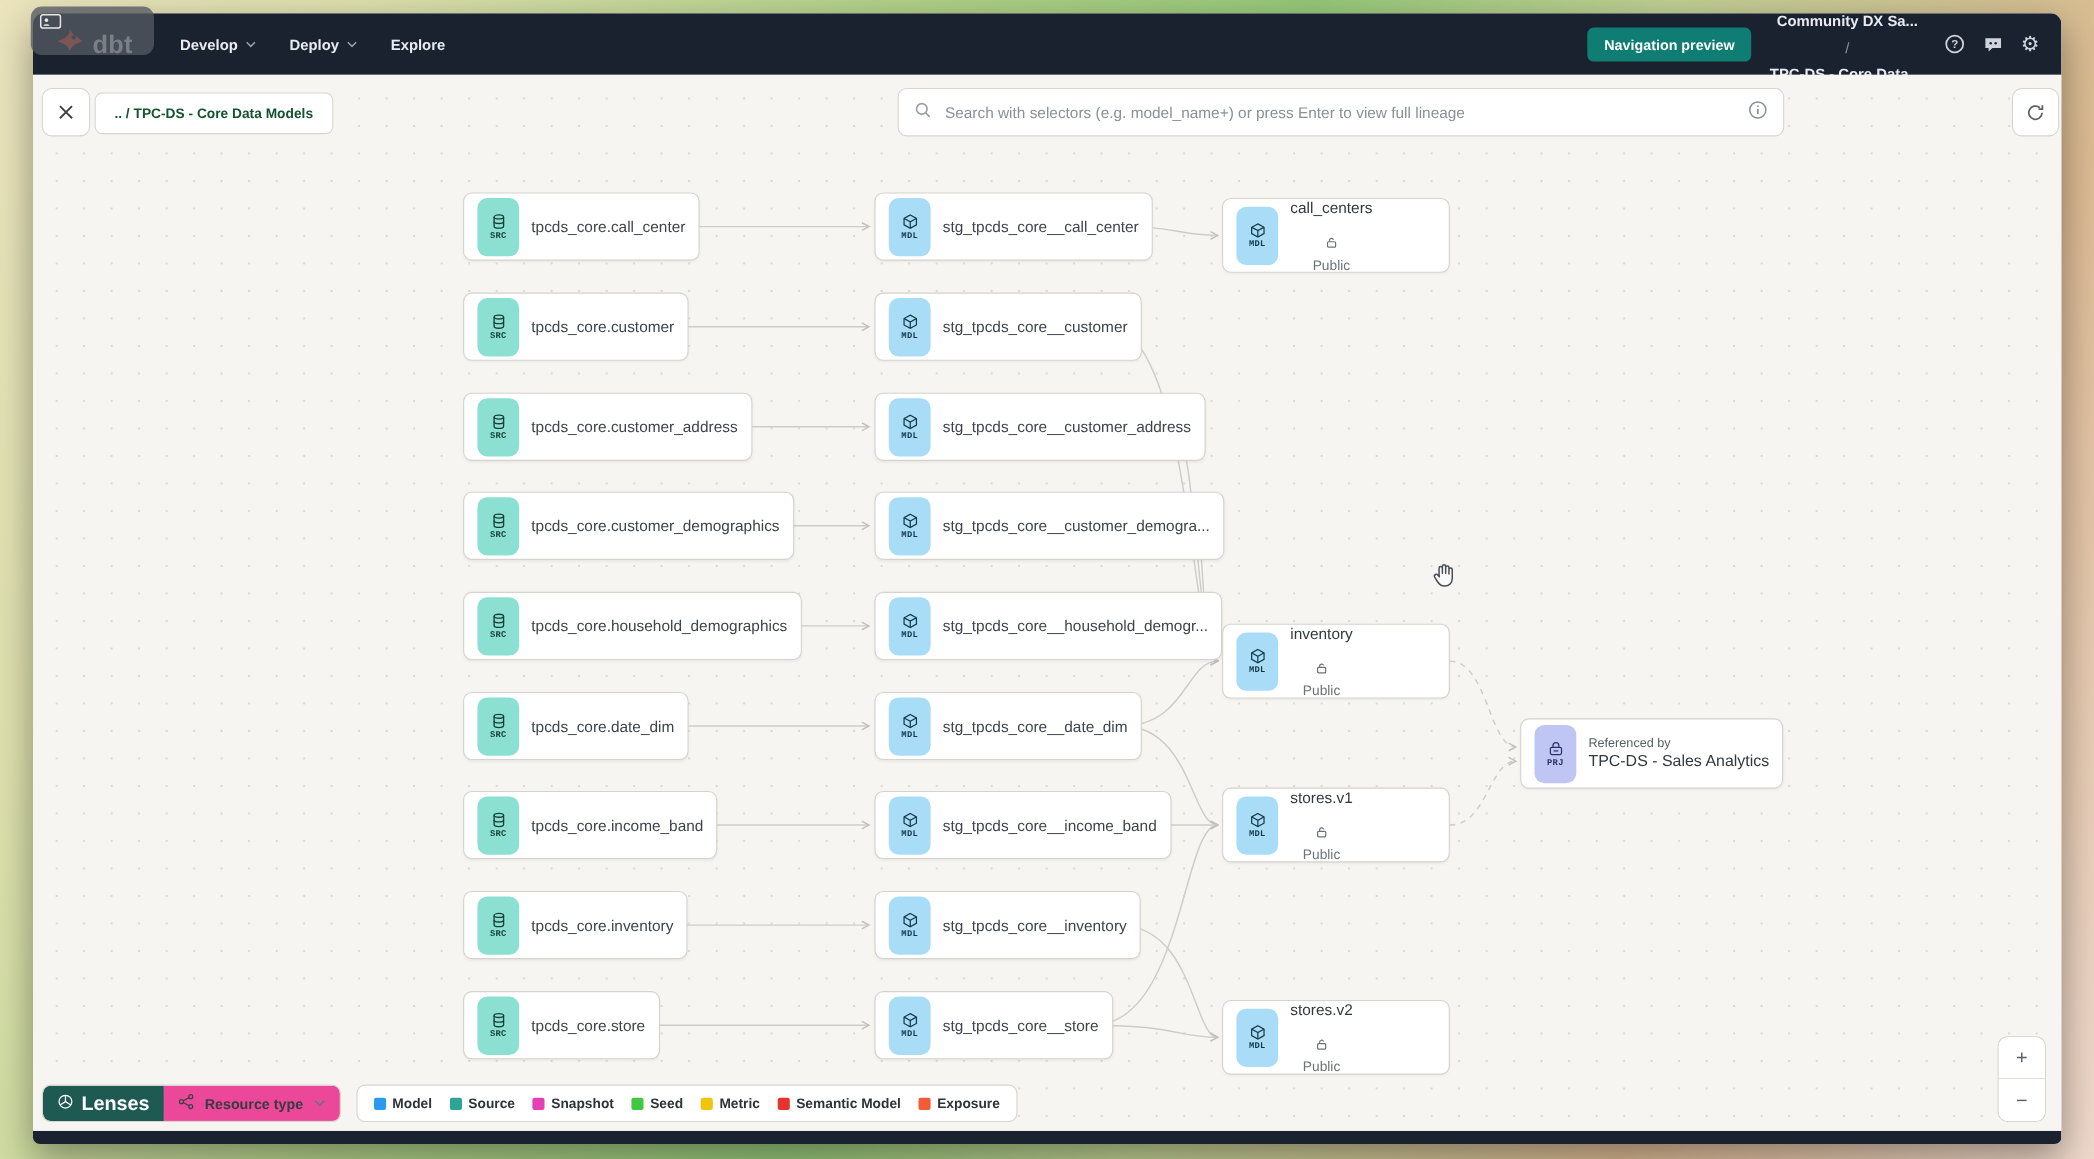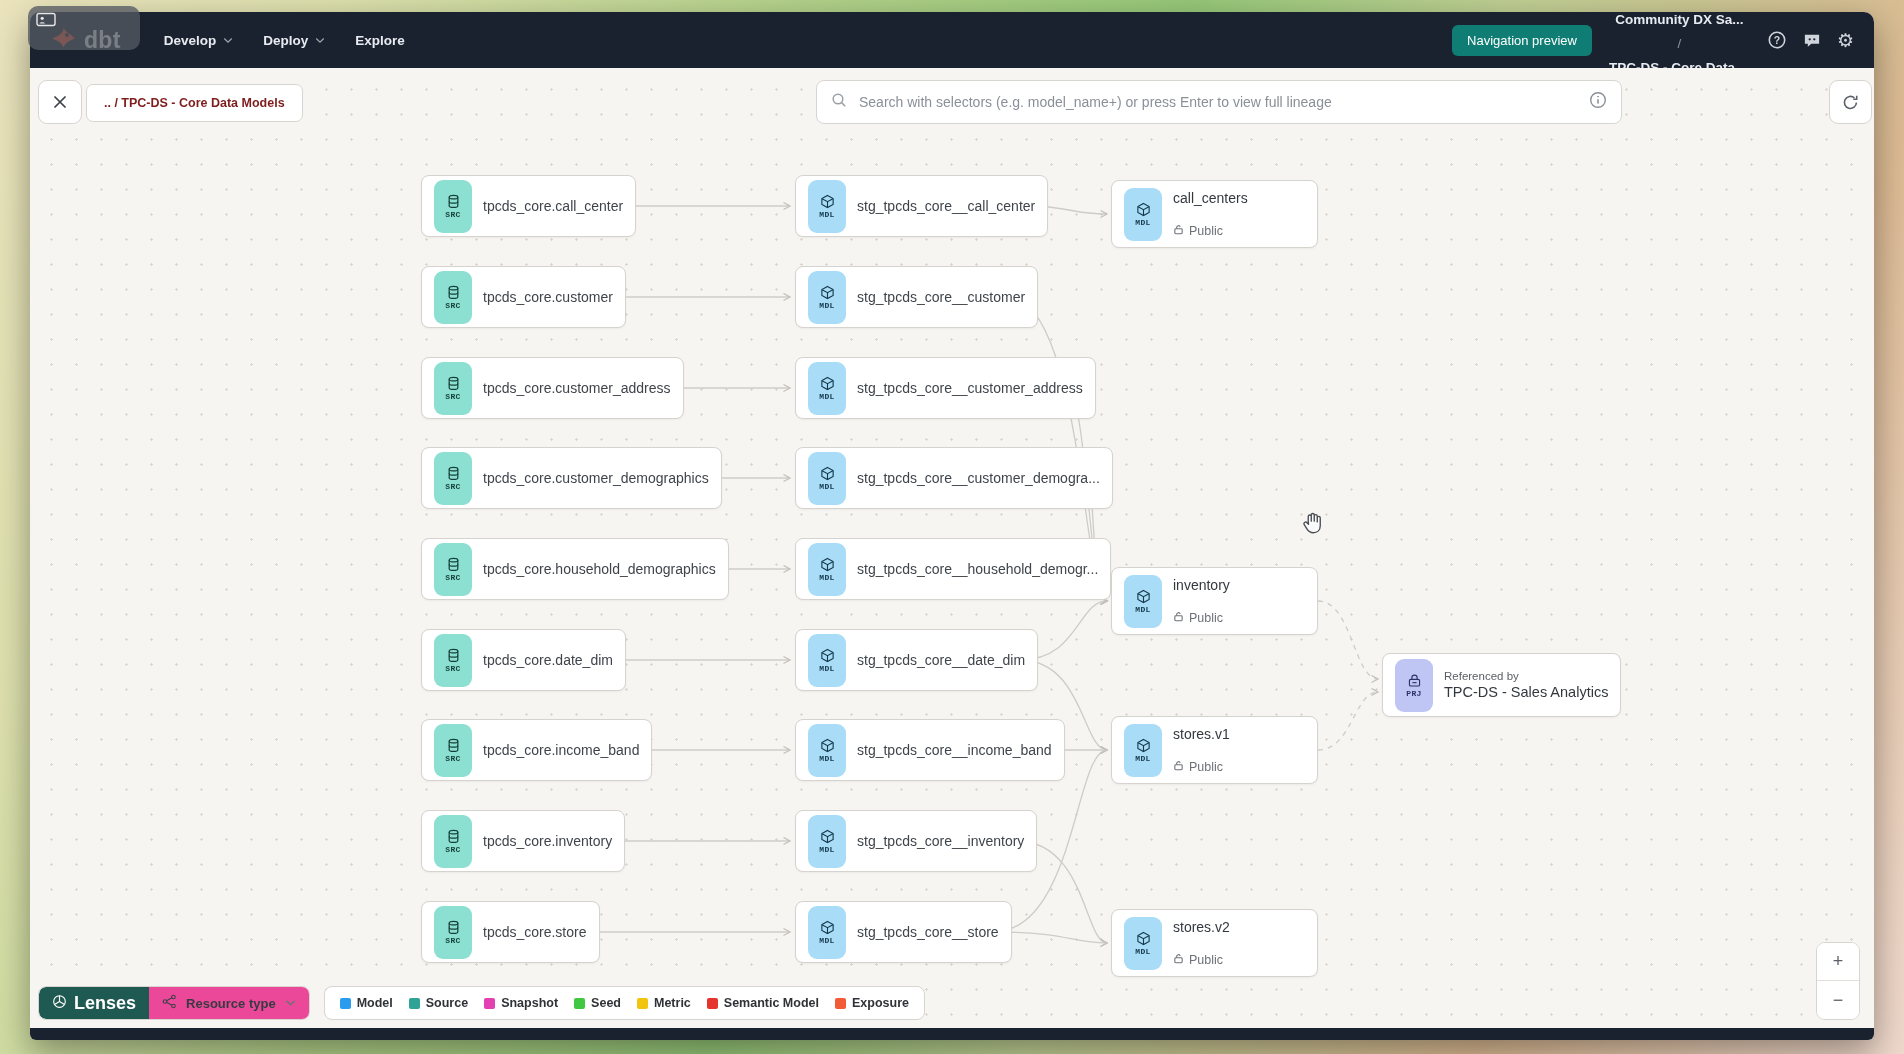--- a/index.html
+++ b/index.html
@@ -18,7 +18,7 @@
   .logo-text{color:#fff;font-weight:bold;font-size:23px;letter-spacing:.3px;}
   .nav-item{color:#e8ebf0;font-weight:bold;font-size:13.5px;padding:8px 13px;display:flex;align-items:center;gap:7px;cursor:pointer;border-radius:6px;}
   .header-right{margin-left:auto;display:flex;align-items:center;gap:17px;}
-  .preview-btn{background:var(--accent-teal,#0f7d73);color:#fff;font-weight:normal;font-size:13px;padding:8px 15px;border-radius:6px;border:none;cursor:pointer;font-family:inherit;}
+  .preview-btn{background:var(--accent-teal,#0f7d73);color:#fff;font-weight:bold;font-size:13px;padding:8px 15px;border-radius:6px;border:none;cursor:pointer;font-family:inherit;}
   .breadcrumb{display:flex;align-items:center;gap:9px;color:#e8ebf0;font-size:13.5px;font-weight:bold;flex-direction:column;}
   .breadcrumb .sep{color:#8a93a1;font-weight:normal;}
   .header-icons{display:flex;gap:15px;align-items:center;color:#cfd3da;}

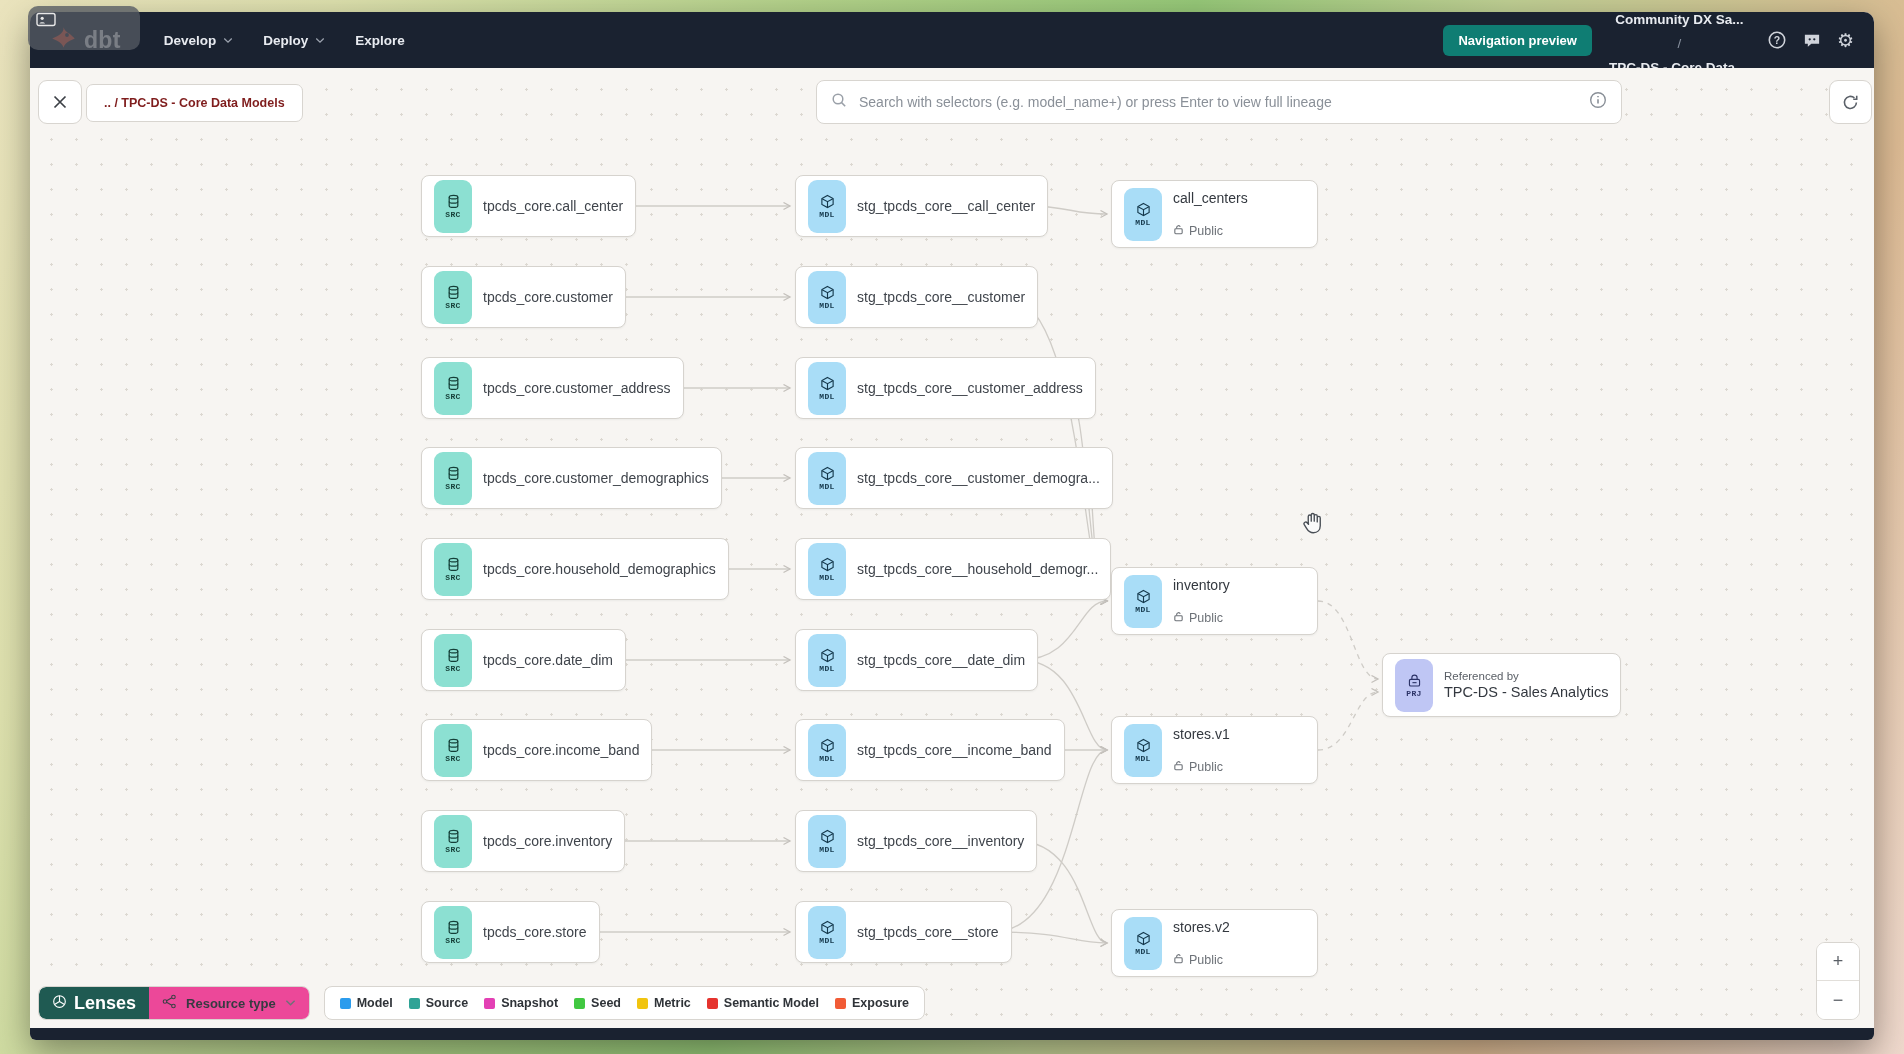--- a/index.html
+++ b/index.html
@@ -32,7 +32,7 @@
   .close-btn{position:absolute;left:8px;top:12px;width:44px;height:44px;background:#fff;border:1px solid #d8d5d0;
     border-radius:9px;display:flex;align-items:center;justify-content:center;font-size:19px;color:#3c4046;cursor:pointer;z-index:6;}
   .chip{position:absolute;left:56px;top:16px;height:36px;background:#fff;border:1px solid #d8d5d0;border-radius:7px;
-    display:flex;align-items:center;padding:0 17px;font-size:12.5px;font-weight:bold;color:#7f1d1d;z-index:5;cursor:pointer;}
+    display:flex;align-items:center;padding:0 17px;font-size:12.5px;font-weight:bold;color:#14532d;z-index:5;cursor:pointer;}
   .search{position:absolute;left:786px;top:12px;width:806px;height:44px;background:#fff;border:1px solid #d8d5d0;
     border-radius:8px;display:flex;align-items:center;padding:0 14px;box-sizing:border-box;gap:10px;z-index:6;}
   .search input{flex:1;border:none;outline:none;font-size:14px;color:#3c4046;font-family:inherit;background:transparent;}

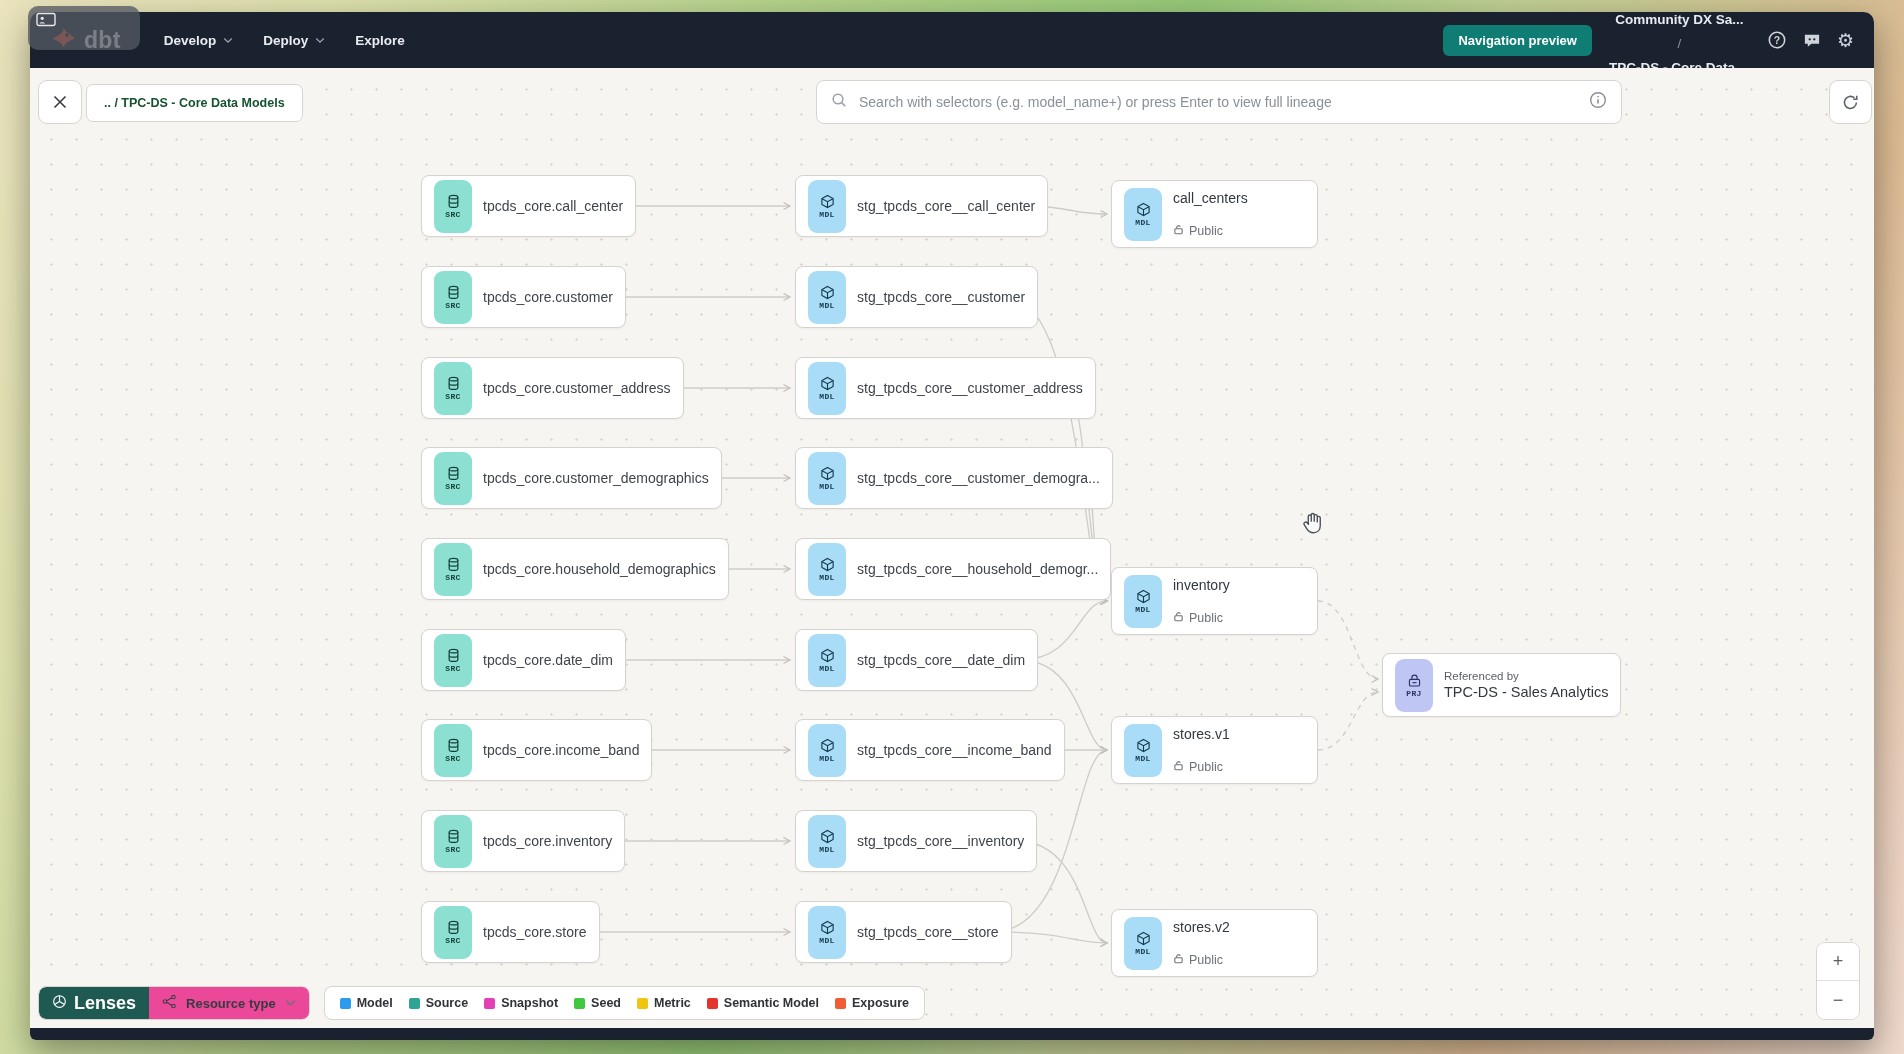--- a/index.html
+++ b/index.html
@@ -55,7 +55,7 @@
   .badge.prj-b{background:var(--prj-bg,#bfc6f4);color:#2c3367;}
   .node-text{display:flex;flex-direction:column;justify-content:center;}
   .node-text .title{font-size:14px;color:#33383f;}
-  .node-text .sub{display:flex;gap:5px;align-items:center;font-size:12.5px;color:#6d7278;margin-top:18px;}
+  .node-text .sub{display:flex;gap:5px;align-items:center;font-size:12.5px;color:#6d7278;margin-top:18px;flex-direction:column;}
   .node-text .line1{font-size:11.5px;color:#5a5f66;}
   .node-text .line2{font-size:14.5px;color:#33383f;margin-top:2px;}
   

